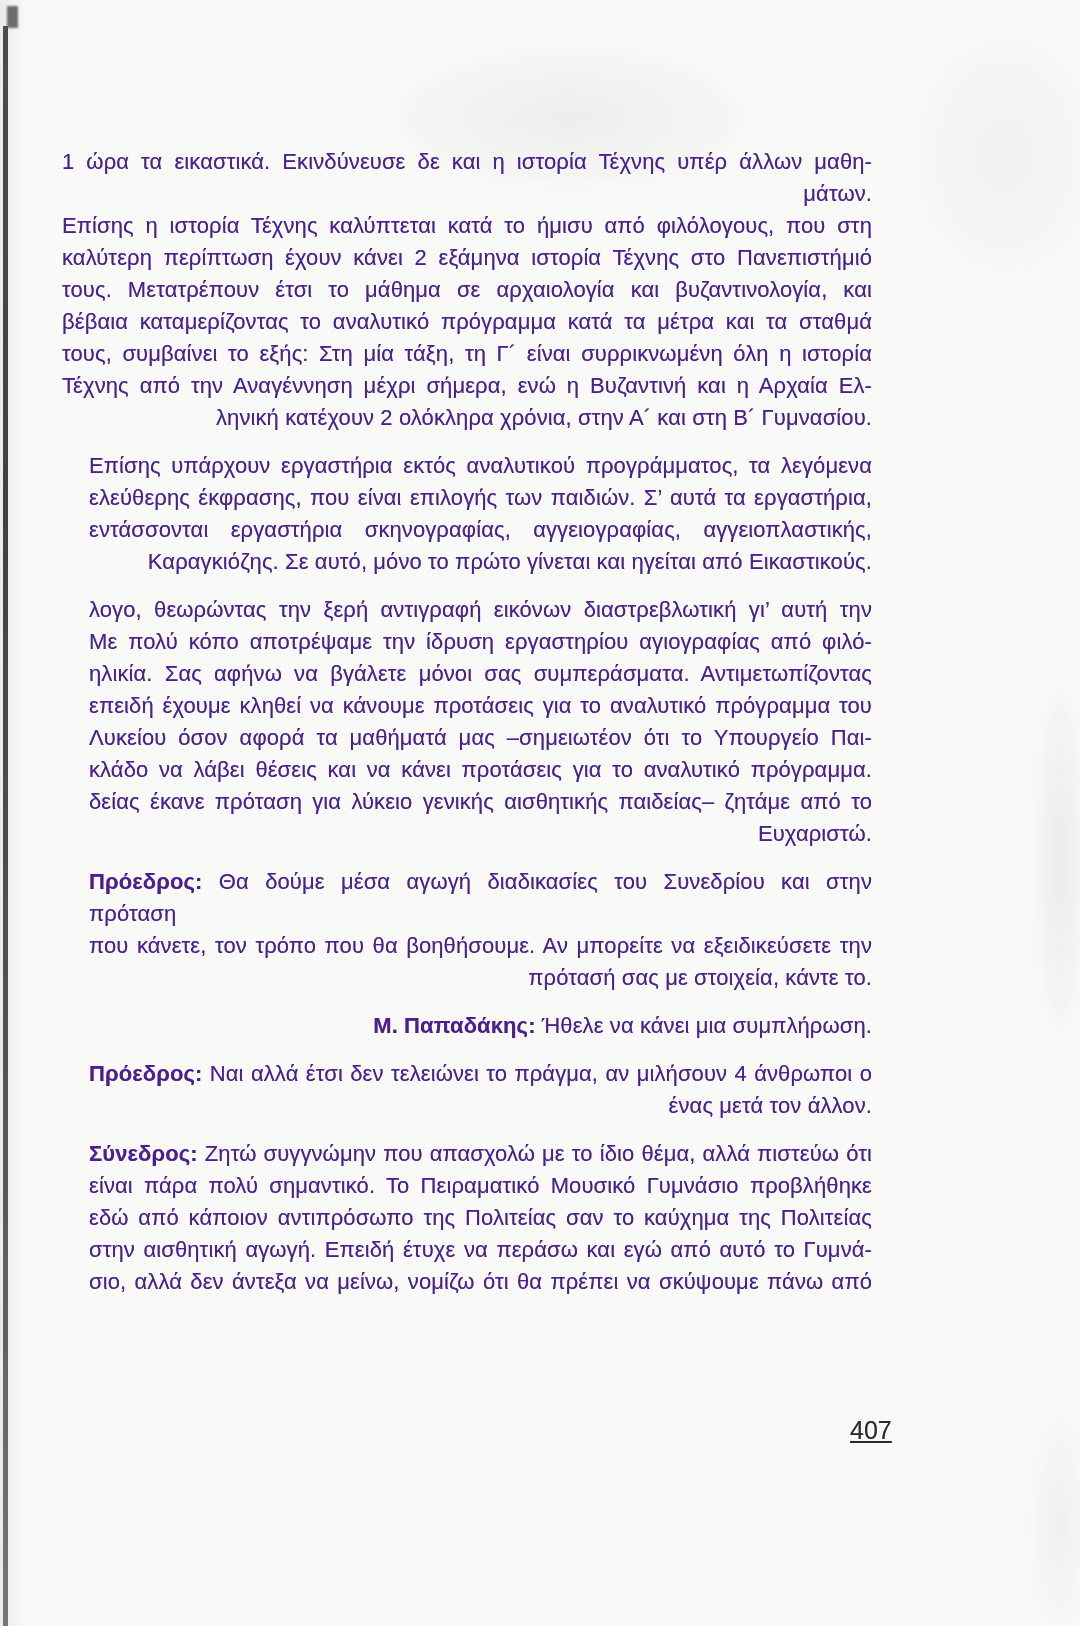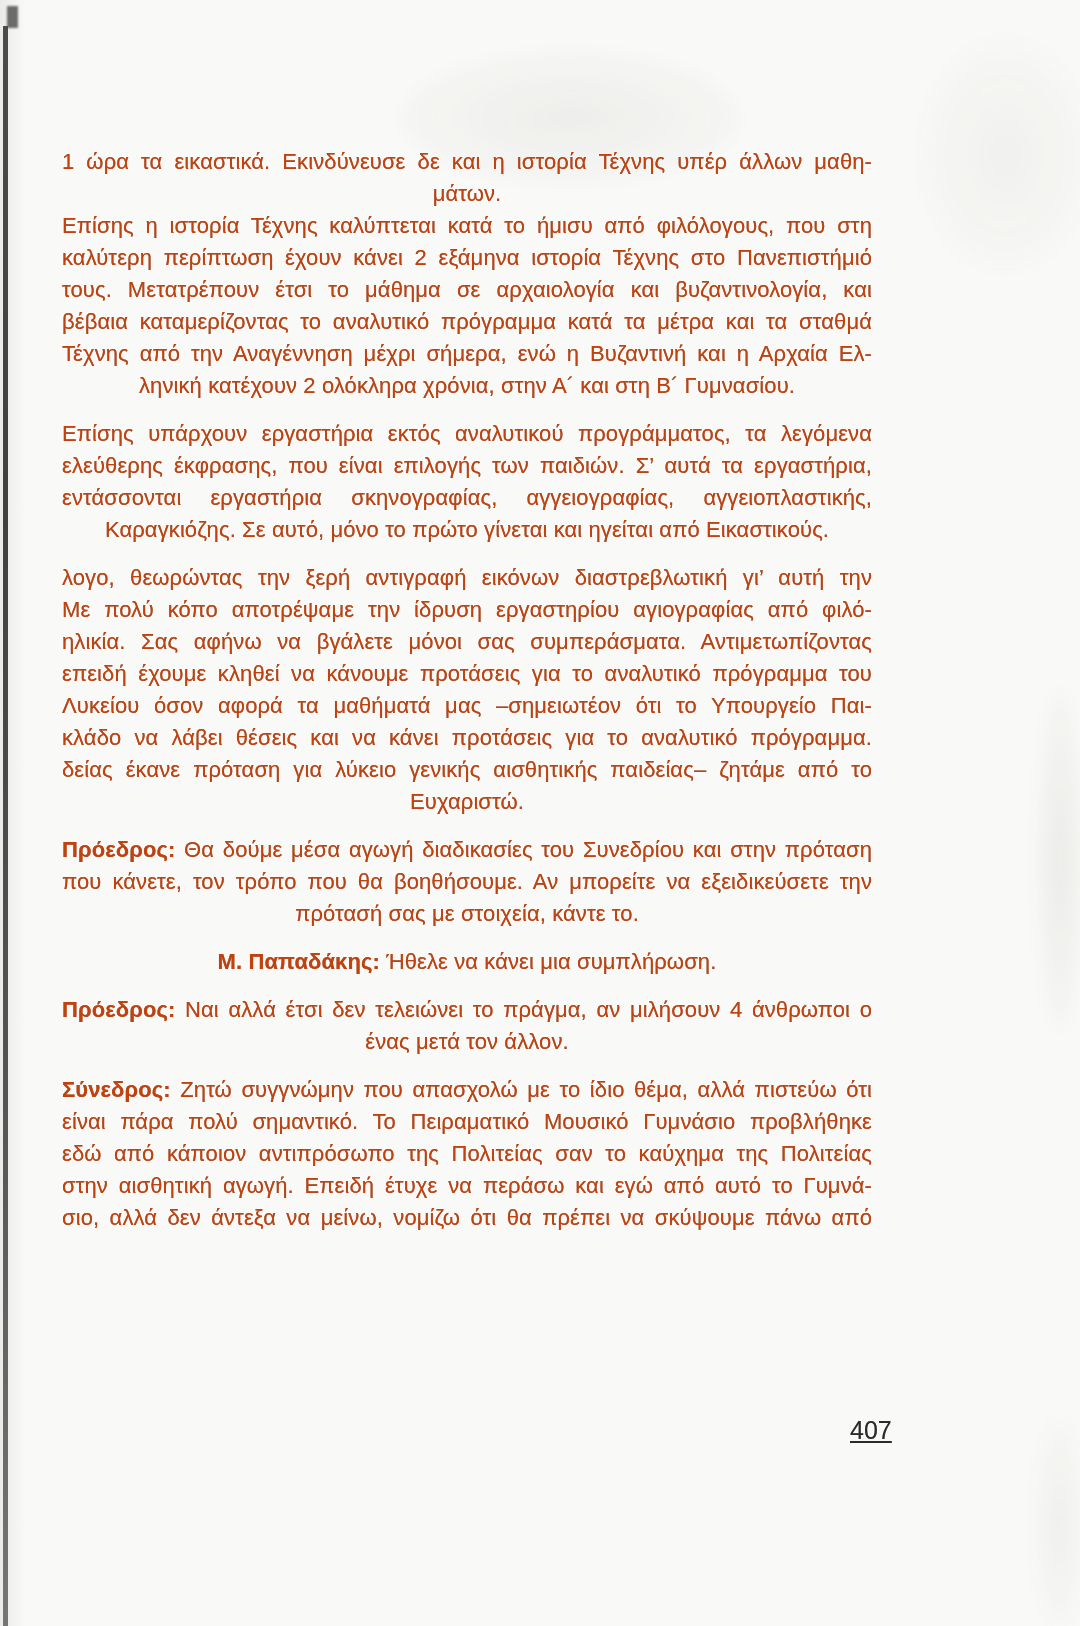--- a/index.html
+++ b/index.html
@@ -70,7 +70,7 @@
     width: 810px;
     font-size: 22px;
     line-height: 32px;
-    color: #c2410c;
+    color: #4c1d95;
     text-shadow: 0 0 0.4px rgba(20,20,20,0.45);
     letter-spacing: 0.1px;
   }

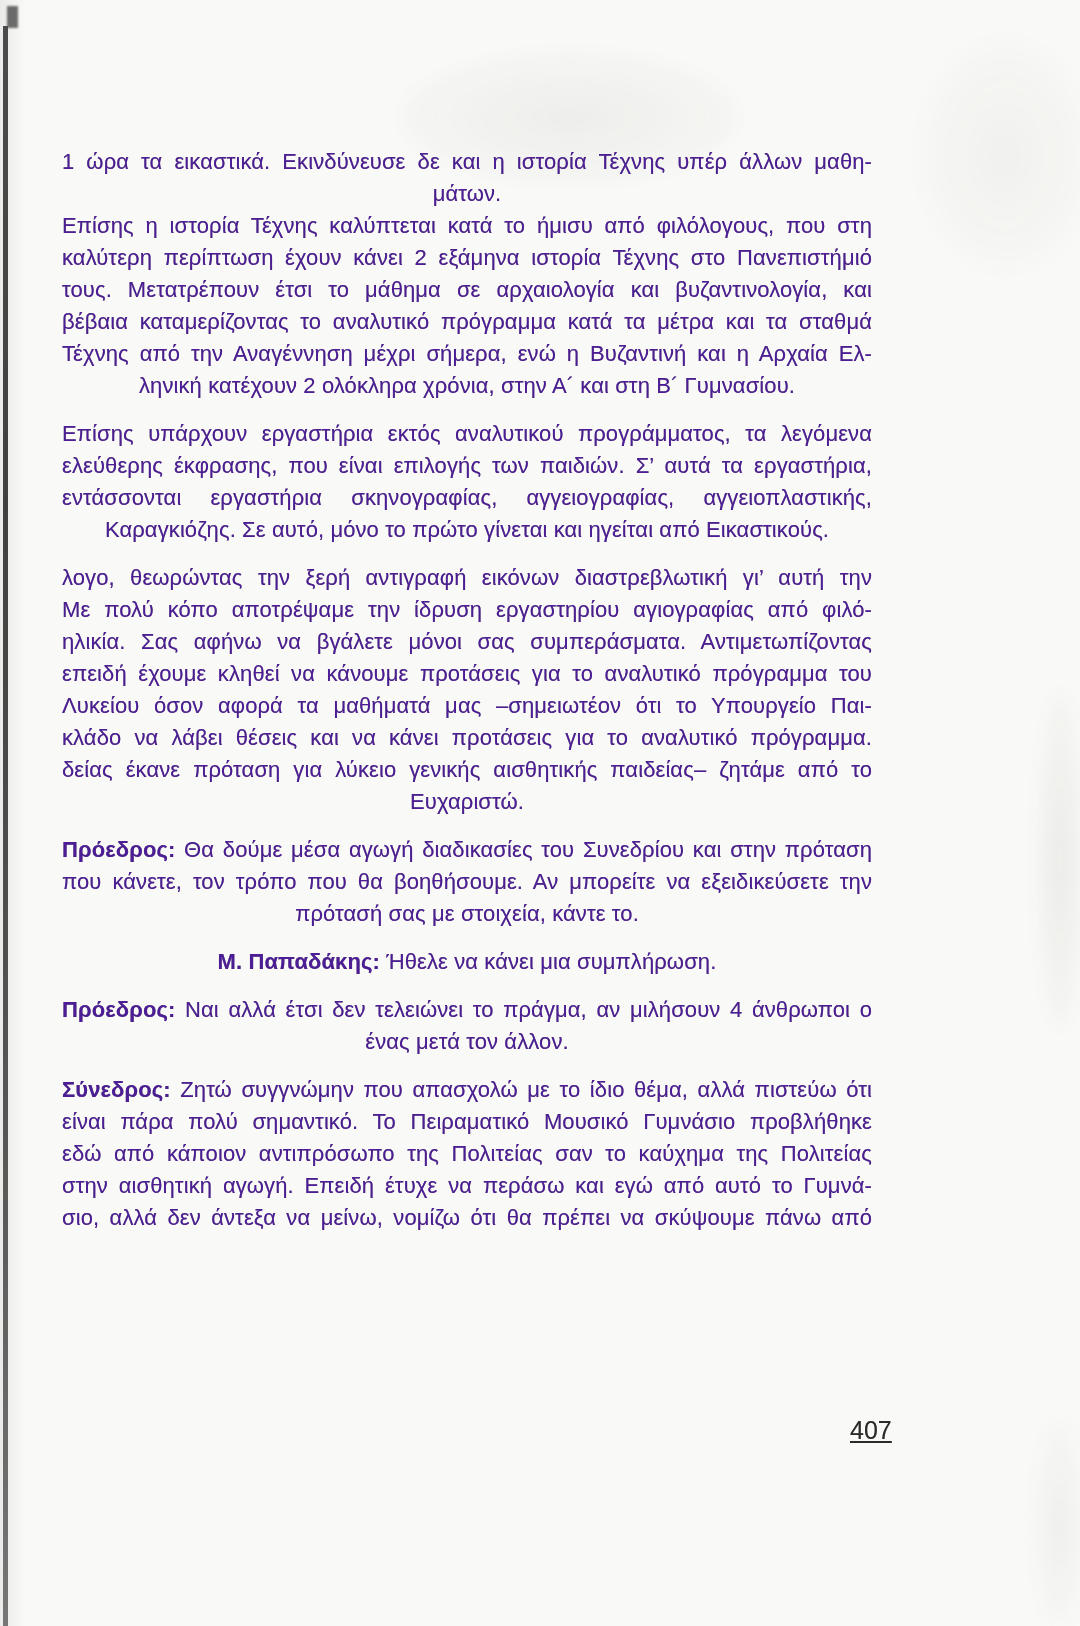--- a/index.html
+++ b/index.html
@@ -83,7 +83,7 @@
     white-space: normal;
   }
   .el {  
-    text-align: center;
+    text-align: right;
   }
   .spk { font-weight: 700; }
   .page-number {

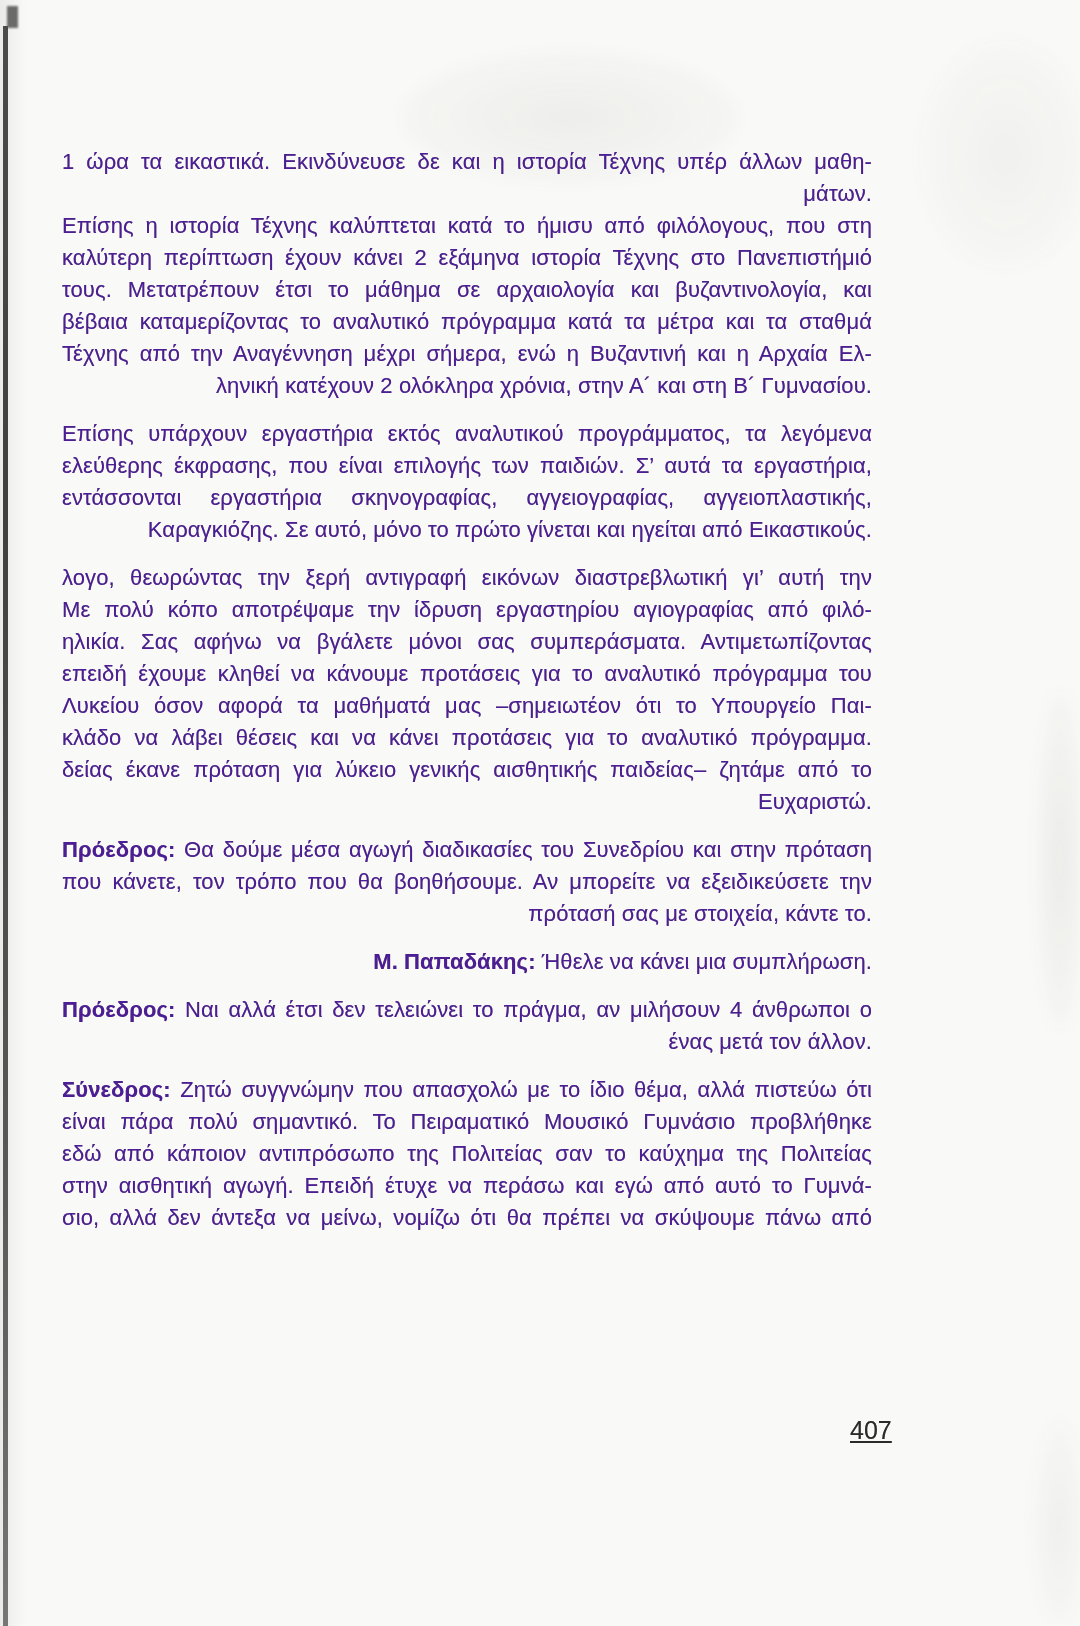--- a/index.html
+++ b/index.html
@@ -117,6 +117,7 @@
     <div class="jl">καλύτερη περίπτωση έχουν κάνει 2 εξάμηνα ιστορία Τέχνης στο Πανεπιστήμιό</div>
     <div class="jl">τους. Μετατρέπουν έτσι το μάθημα σε αρχαιολογία και βυζαντινολογία, και</div>
     <div class="jl">βέβαια καταμερίζοντας το αναλυτικό πρόγραμμα κατά τα μέτρα και τα σταθμά</div>
+    <div class="jl">τους, συμβαίνει το εξής: Στη μία τάξη, τη Γ´ είναι συρρικνωμένη όλη η ιστορία</div>
     <div class="jl">Τέχνης από την Αναγέννηση μέχρι σήμερα, ενώ η Βυζαντινή και η Αρχαία Ελ-</div>
     <div class="el">ληνική κατέχουν 2 ολόκληρα χρόνια, στην Α´ και στη Β´ Γυμνασίου.</div>
   </div>

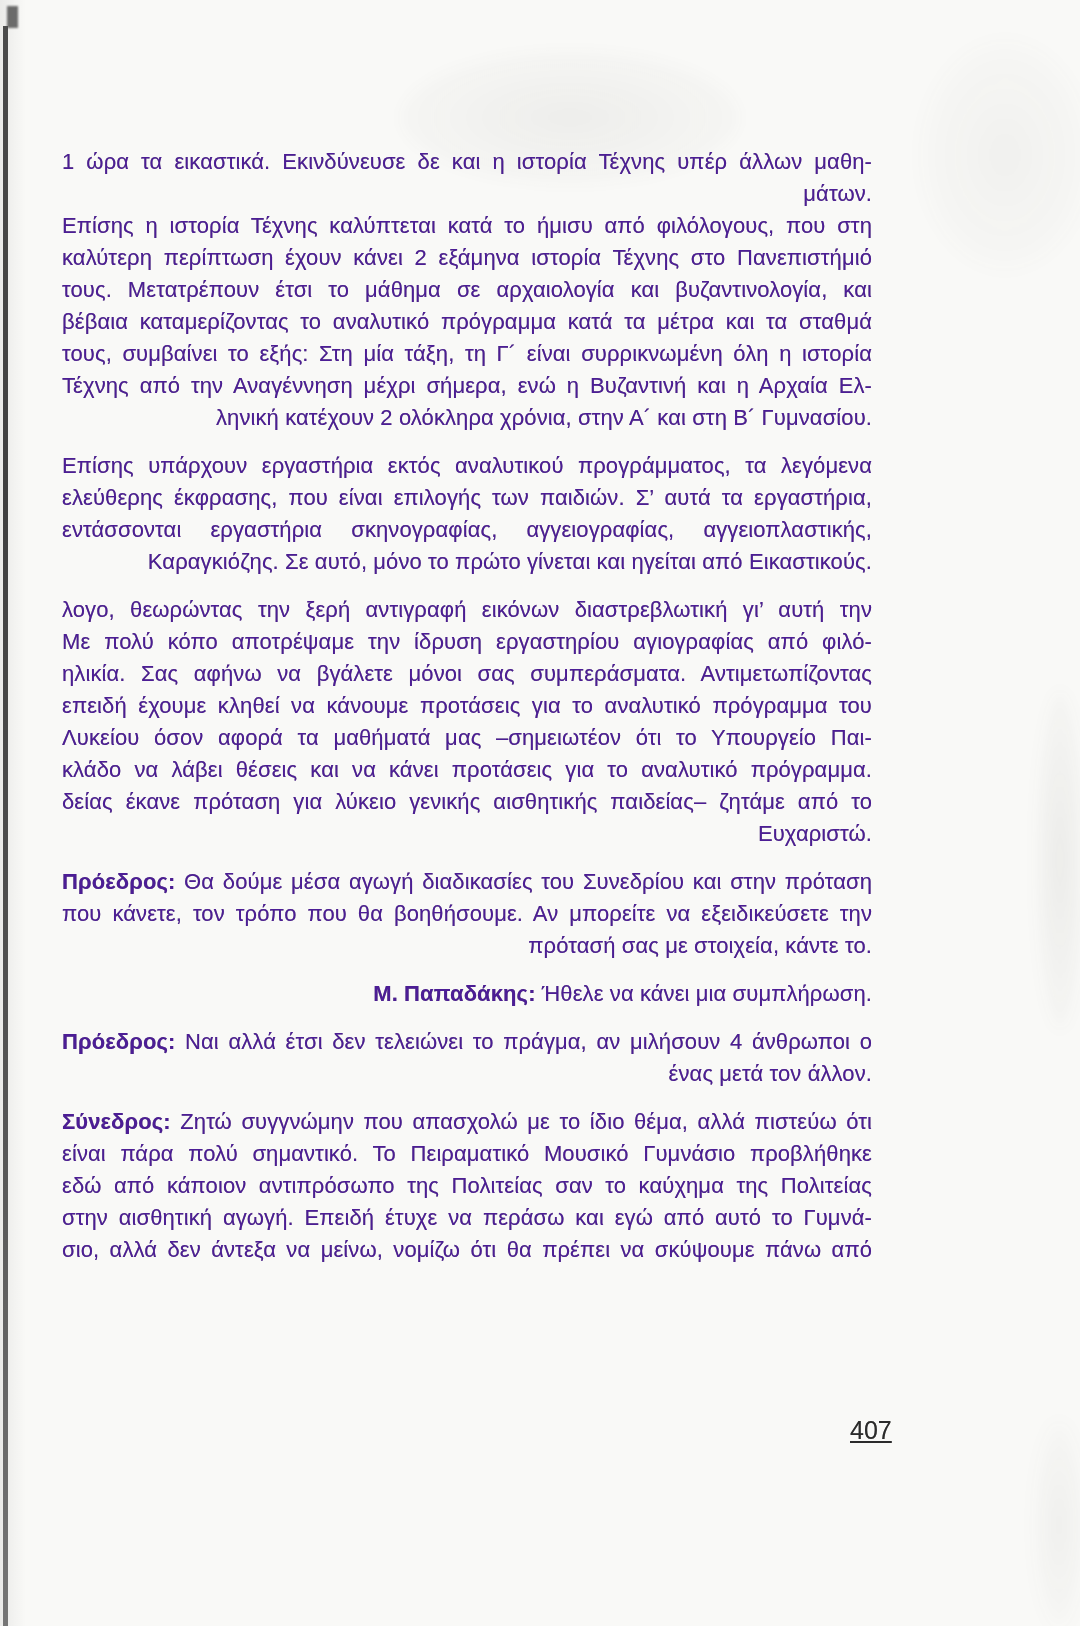--- a/index.html
+++ b/index.html
@@ -74,7 +74,7 @@
     text-shadow: 0 0 0.4px rgba(20,20,20,0.45);
     letter-spacing: 0.1px;
   }
-  .para + .para { margin-top: 16px; }
+  .para + .para { margin-top: 16px; margin-left: 27px; }
   .speech { margin-top: 40px; }
   .jl {  
     text-align: justify;

